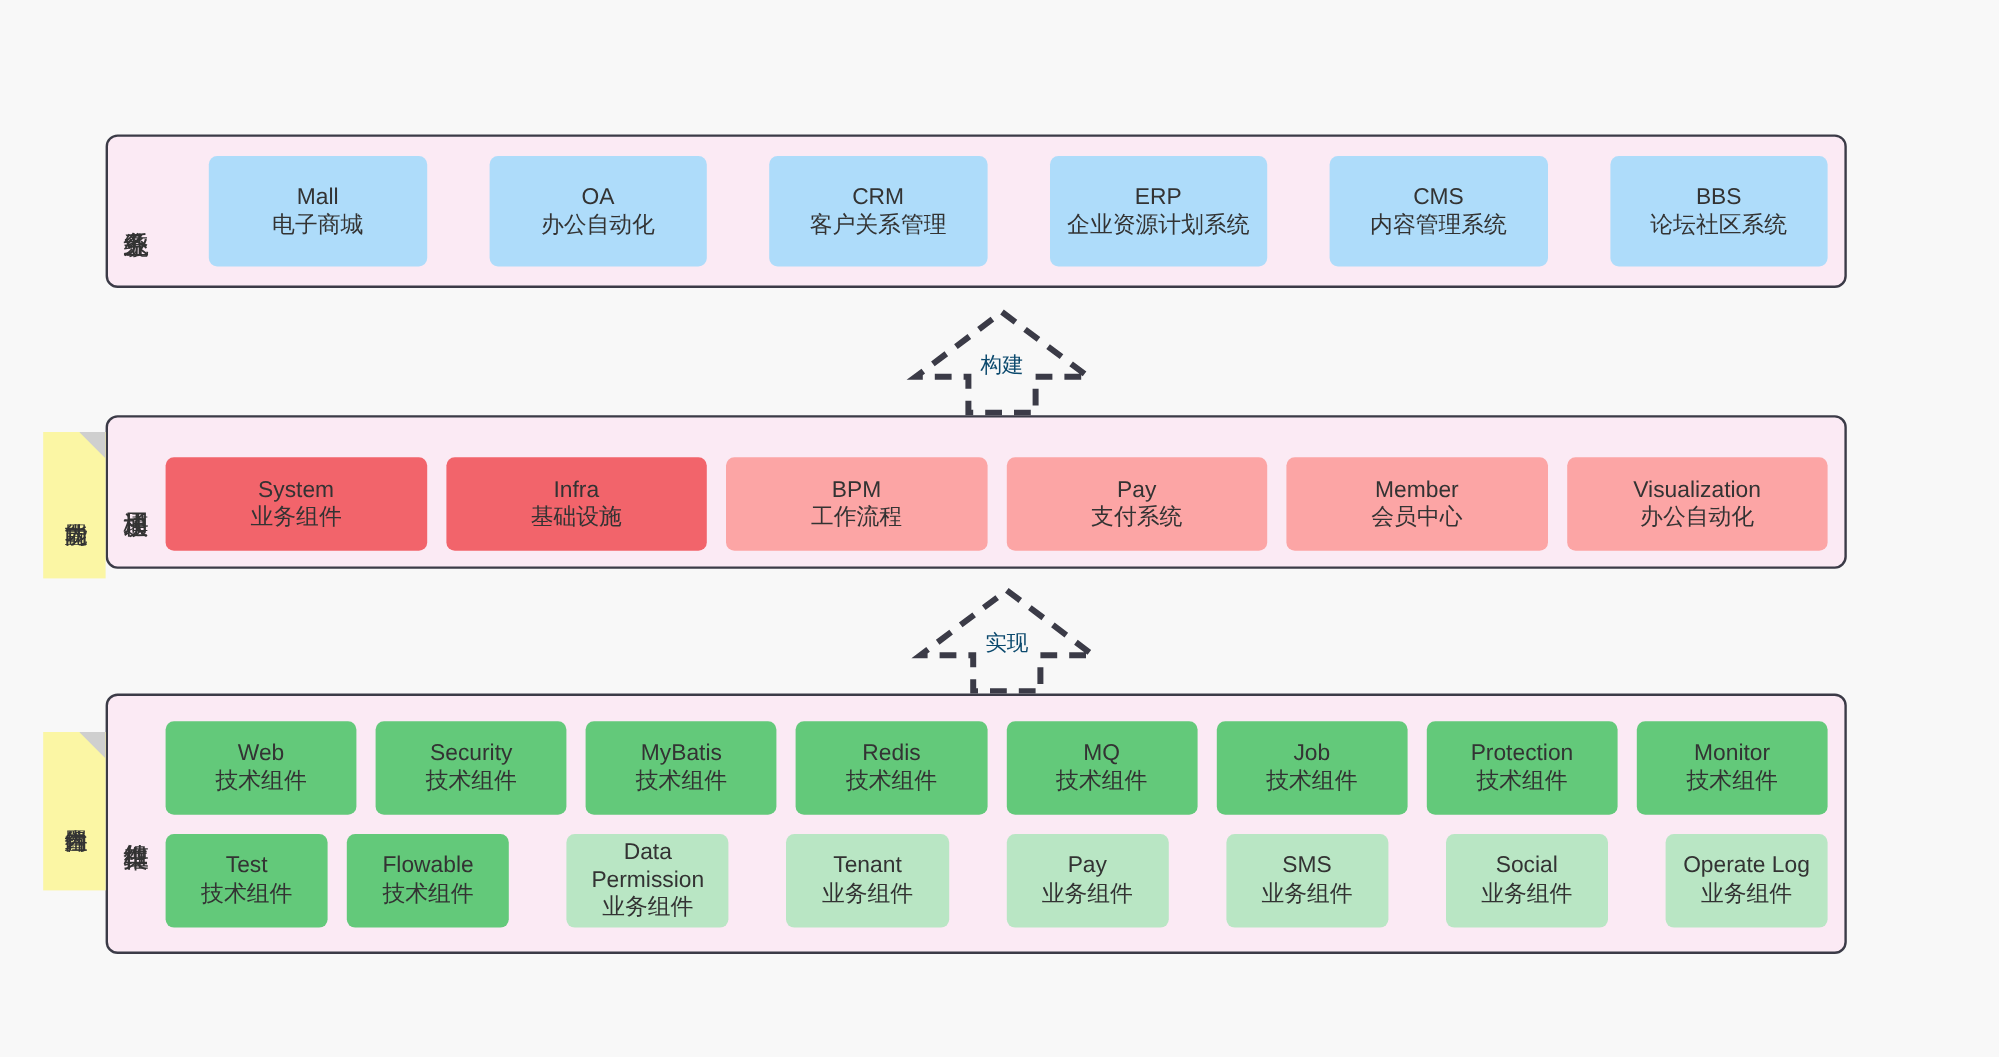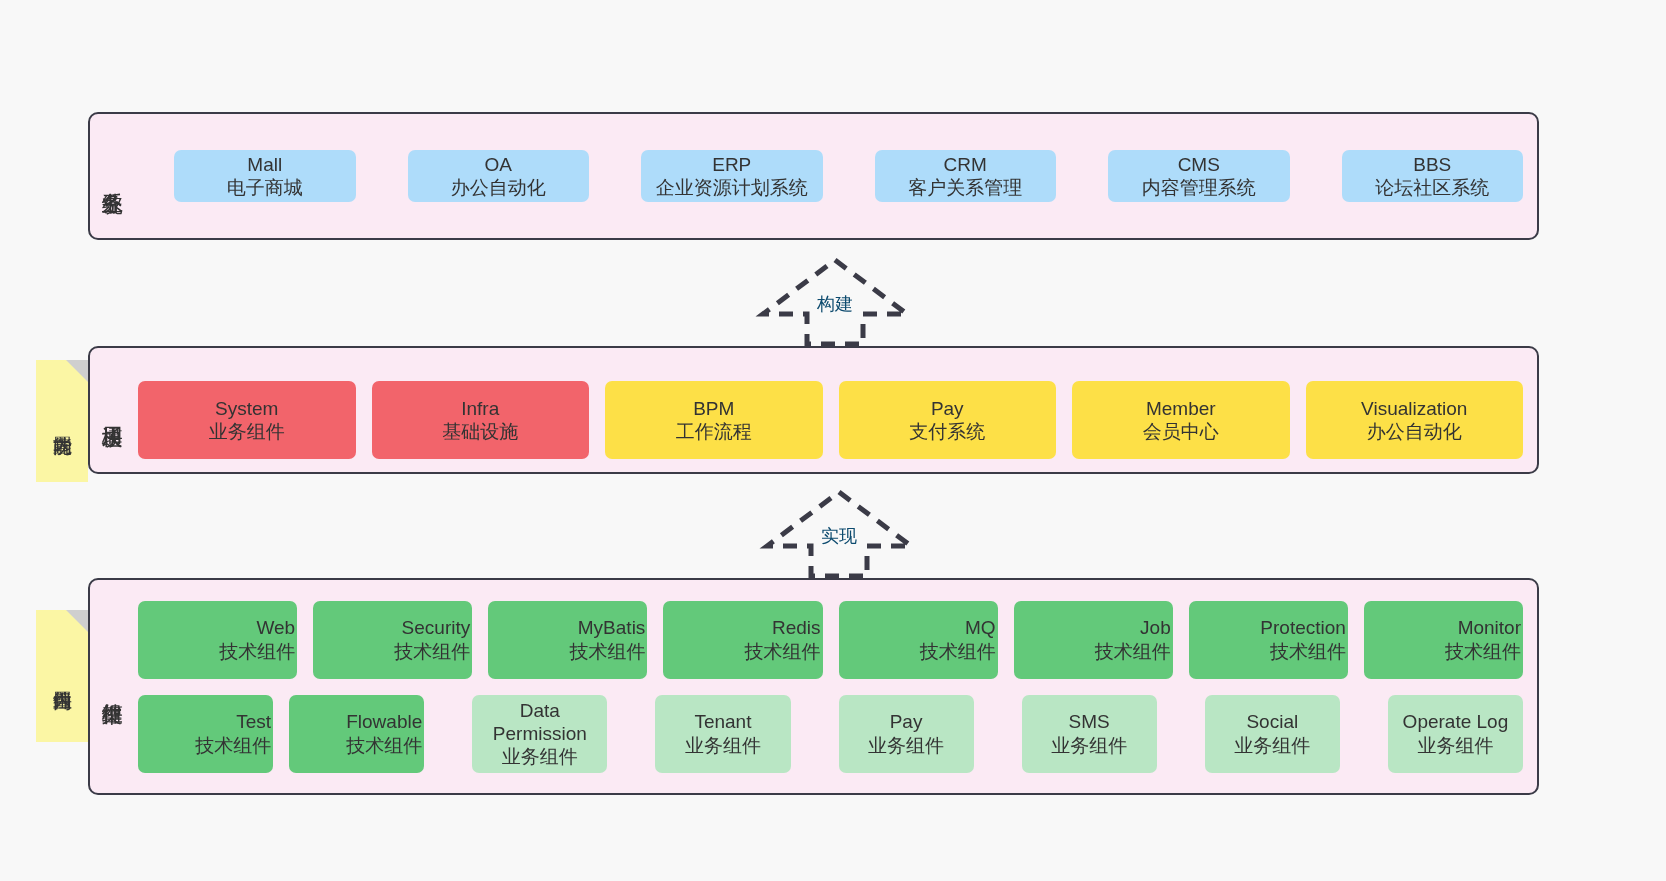--- a/index.html
+++ b/index.html
@@ -83,7 +83,7 @@
 
   
   #layer-business { left: 88px; top: 112px; width: 1451px; height: 128px; }
-  #layer-business .cell { height: 52px; margin-left: 36px; }
+  #layer-business .cell { height: 92px; margin-left: 36px; }
 
   #layer-common   { left: 88px; top: 346px; width: 1451px; height: 128px; }
   #layer-common .cell { height: 78px; margin-top: 20px; }

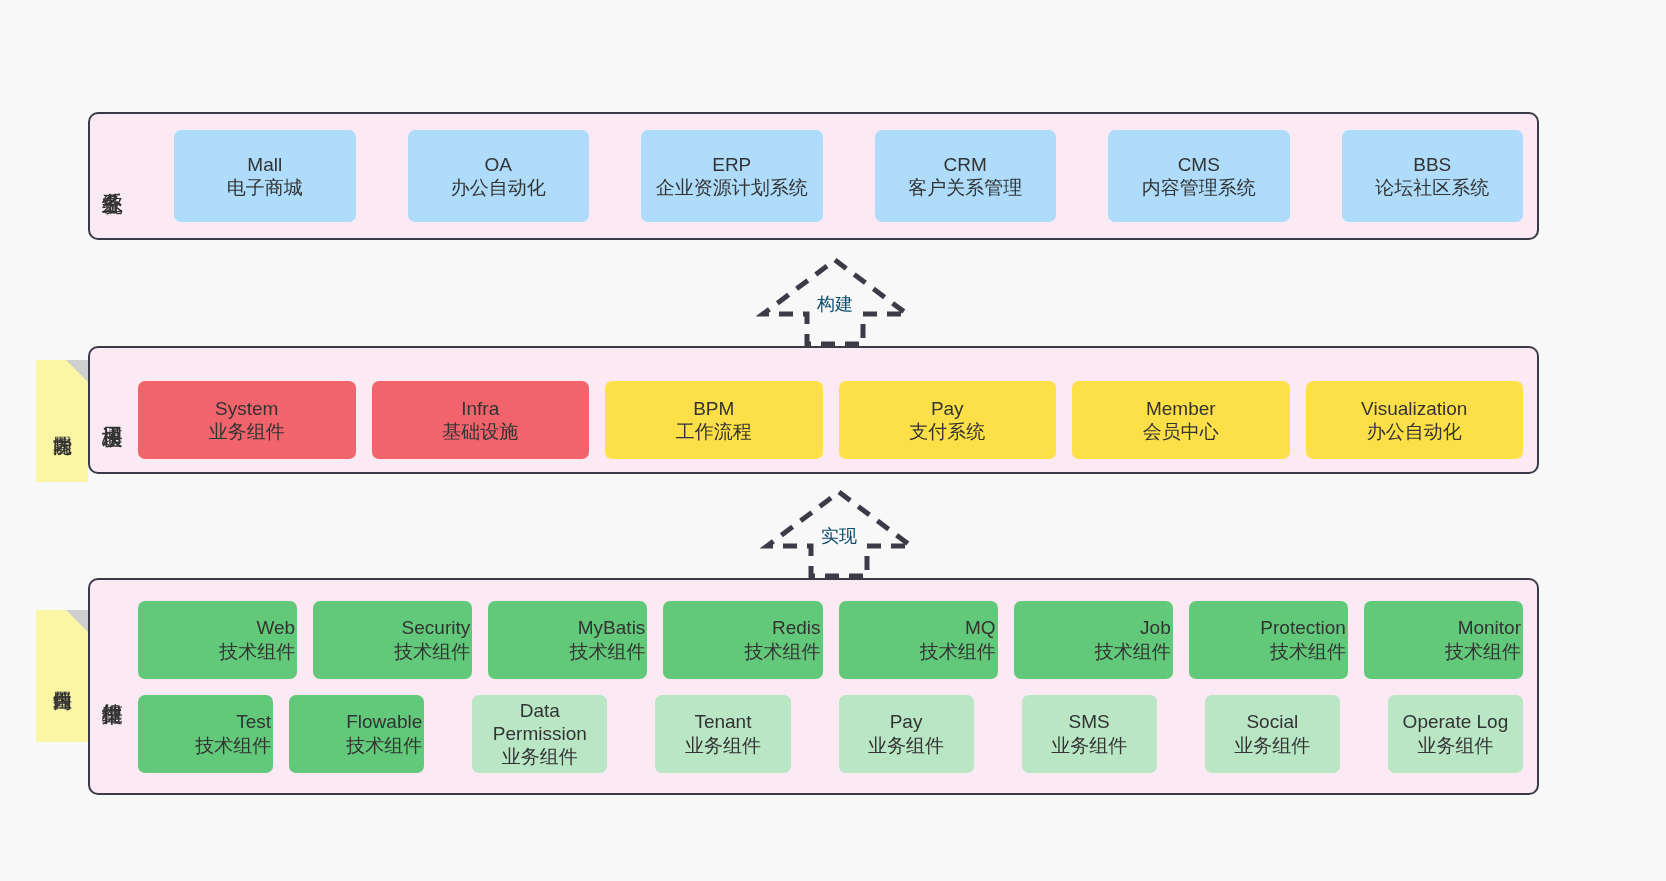--- a/index.html
+++ b/index.html
@@ -151,12 +151,12 @@
           <span class="t2">办公自动化</span>
         </div>
         <div class="cell c-blue">
+          <span class="t1">CRM</span>
+          <span class="t2">客户关系管理</span>
+        </div>
+        <div class="cell c-blue">
           <span class="t1">ERP</span>
           <span class="t2">企业资源计划系统</span>
-        </div>
-        <div class="cell c-blue">
-          <span class="t1">CRM</span>
-          <span class="t2">客户关系管理</span>
         </div>
         <div class="cell c-blue">
           <span class="t1">CMS</span>

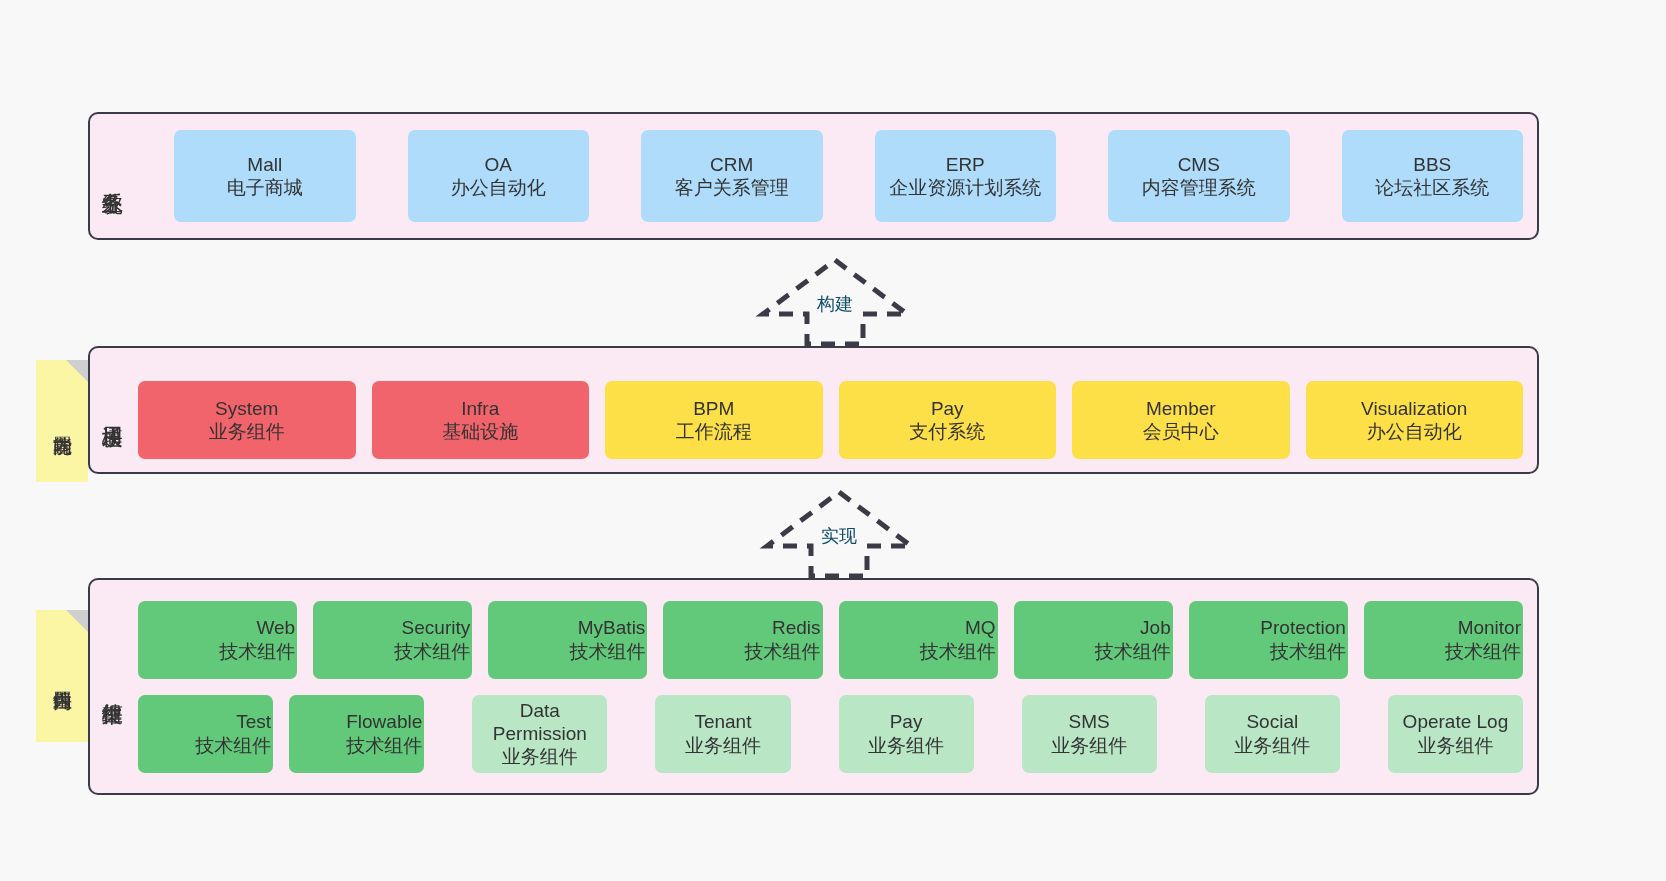--- a/index.html
+++ b/index.html
@@ -77,7 +77,7 @@
   
   .c-blue        { background: #aedcfa; }
   .c-red         { background: #f2646b; }
-  .c-pink        { background: #fde047; }
+  .c-pink        { background: #fca5a5; }
   .c-green       { background: #63c97a; align-items: flex-end; }
   .c-lightgreen  { background: #b9e6c4; margin-left: 32px; }
 

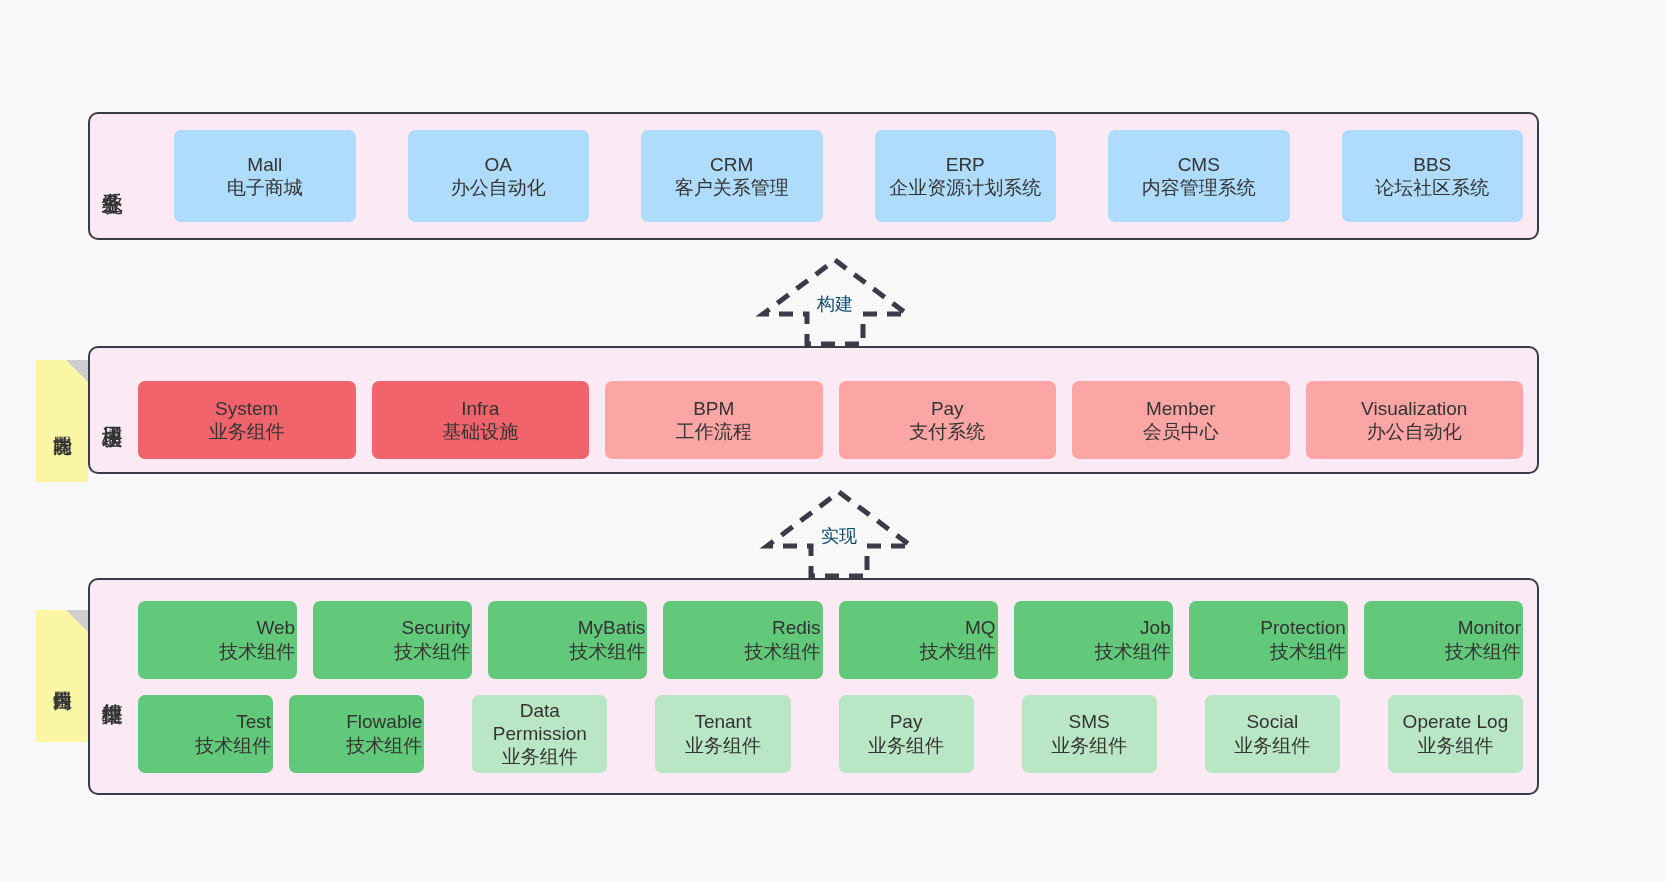--- a/index.html
+++ b/index.html
@@ -78,7 +78,7 @@
   .c-blue        { background: #aedcfa; }
   .c-red         { background: #f2646b; }
   .c-pink        { background: #fca5a5; }
-  .c-green       { background: #63c97a; align-items: flex-end; }
+  .c-green       { background: #63c97a; }
   .c-lightgreen  { background: #b9e6c4; margin-left: 32px; }
 
   

